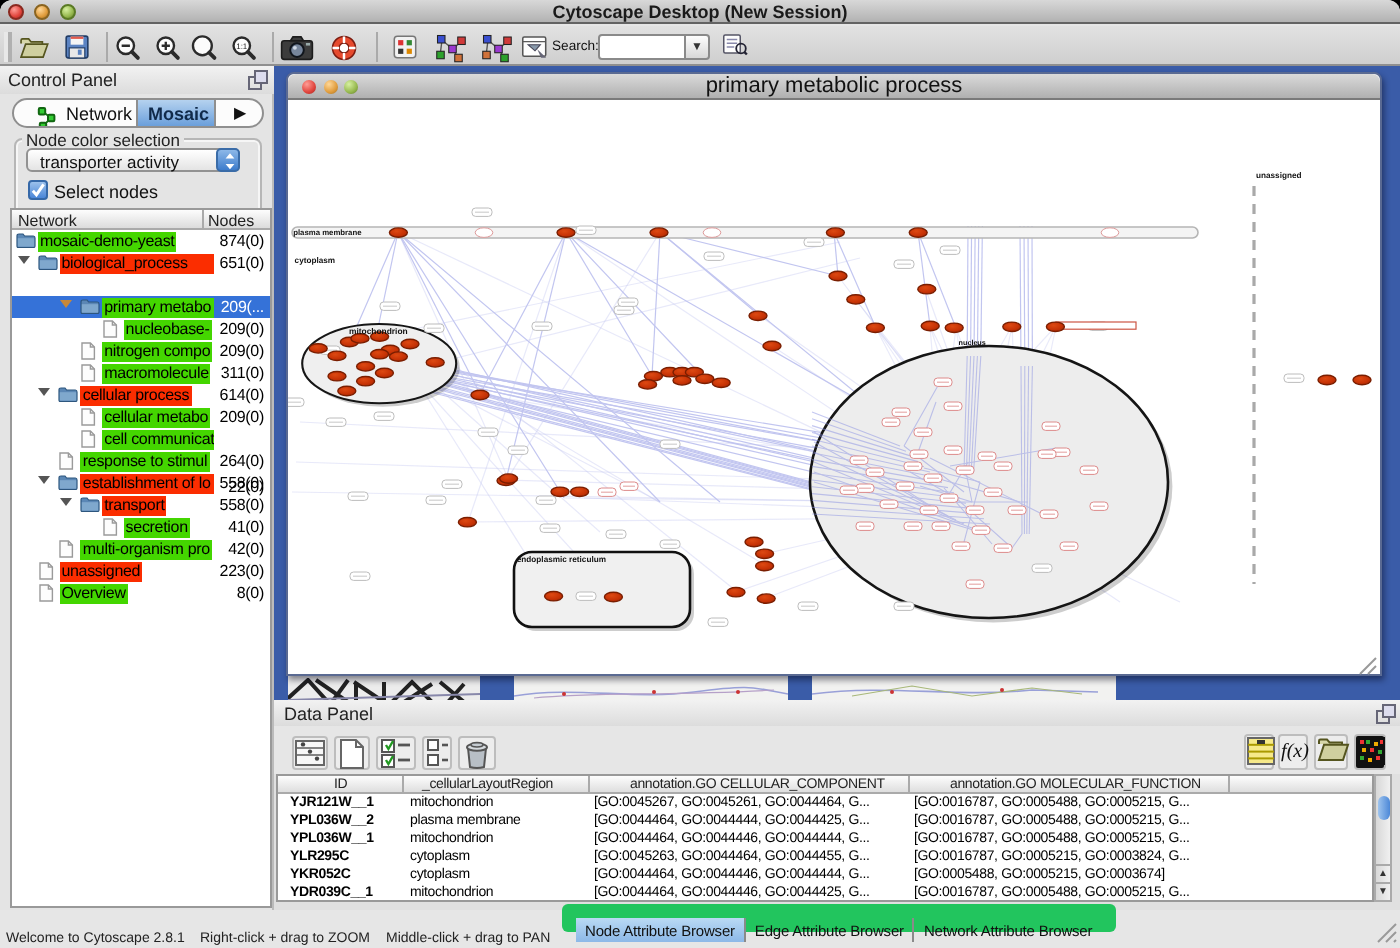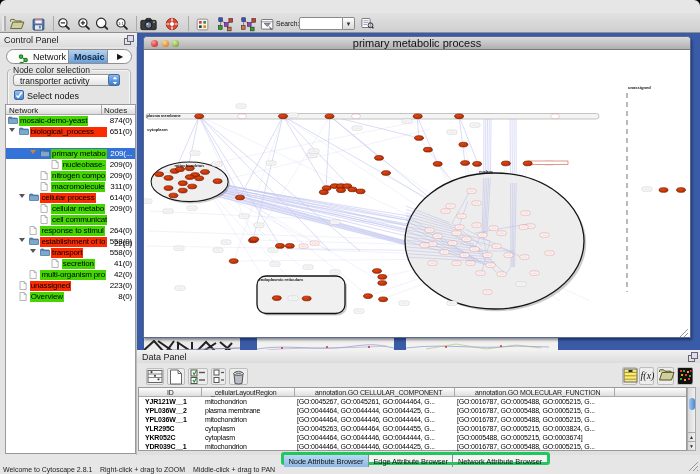--- a/index.html
+++ b/index.html
@@ -7,6 +7,12 @@
 </style></head><body>
 <div id="win">
 
+<div class="abs" style="left:0;top:0;width:700px;height:12px;background:linear-gradient(#d8d8d8,#b2b2b2);border-bottom:1px solid #636363;border-radius:6px 6px 0 0;">
+  <span class="abs" style="left:4px;top:2px;width:8px;height:8px;border-radius:50%;background:radial-gradient(circle at 35% 30%,#ff9d96,#e0443c 60%,#a02822);border:0.5px solid #8a2a20;"></span>
+  <span class="abs" style="left:17px;top:2px;width:8px;height:8px;border-radius:50%;background:radial-gradient(circle at 35% 30%,#ffd797,#e09c3c 60%,#a06f22);border:0.5px solid #8a6420;"></span>
+  <span class="abs" style="left:30px;top:2px;width:8px;height:8px;border-radius:50%;background:radial-gradient(circle at 35% 30%,#d6f0a0,#96b84e 60%,#5d7a26);border:0.5px solid #5a7a24;"></span>
+  <div style="text-align:center;font-size:9px;font-weight:bold;color:#1a1a1a;line-height:12px;">Cytoscape Desktop (New Session)</div>
+</div>
 
 <div class="abs" style="left:0;top:13px;width:700px;height:20px;background:linear-gradient(#e2e2e2,#cfcfcf);border-bottom:1px solid #8f8f8f;">
 <span style="position:absolute;left:8px;top:3.5px;width:18px;text-align:center;"><svg width="16" height="14" viewBox="0 0 21 18">

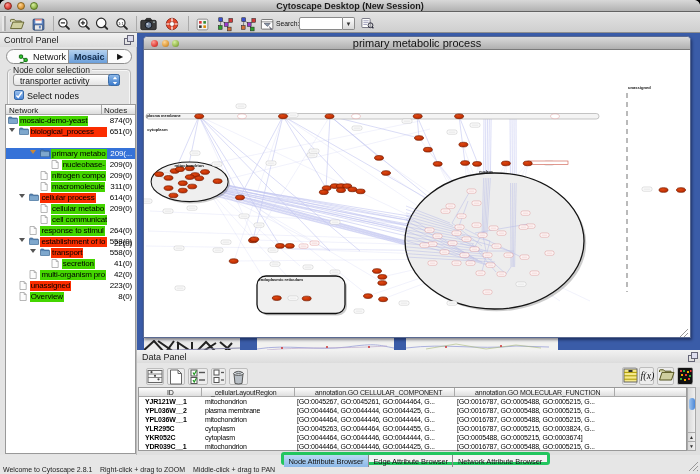--- a/index.html
+++ b/index.html
@@ -995,7 +995,7 @@
 </div>
 
 <div class="abs" style="left:0;top:455px;width:700px;height:19px;background:#e6e6e6;"></div>
-<div class="abs" style="left:281px;top:452px;height:13px;border:3px solid #22c55e;border-radius:3px;background:#f4f4f4;font-size:7.5px;letter-spacing:-0.1px;color:#111;">
+<div class="abs" style="left:281px;top:452px;height:13px;border:7px solid #22c55e;border-radius:3px;background:#f4f4f4;font-size:7.5px;letter-spacing:-0.1px;color:#111;">
   <span style="display:inline-block;padding:1.5px 4.5px 0;height:11.5px;background:linear-gradient(#badaf4,#8cb8e8);border-right:1px solid #8a8a8a;">Node Attribute Browser</span><span style="display:inline-block;padding:1.5px 4.5px 0;height:11.5px;border-right:1px solid #8a8a8a;">Edge Attribute Browser</span><span style="display:inline-block;padding:1.5px 4.5px 0;height:11.5px;">Network Attribute Browser</span>
 </div>
 <span class="abs" style="left:3px;top:466px;font-size:7px;color:#222;">Welcome to Cytoscape 2.8.1</span>

